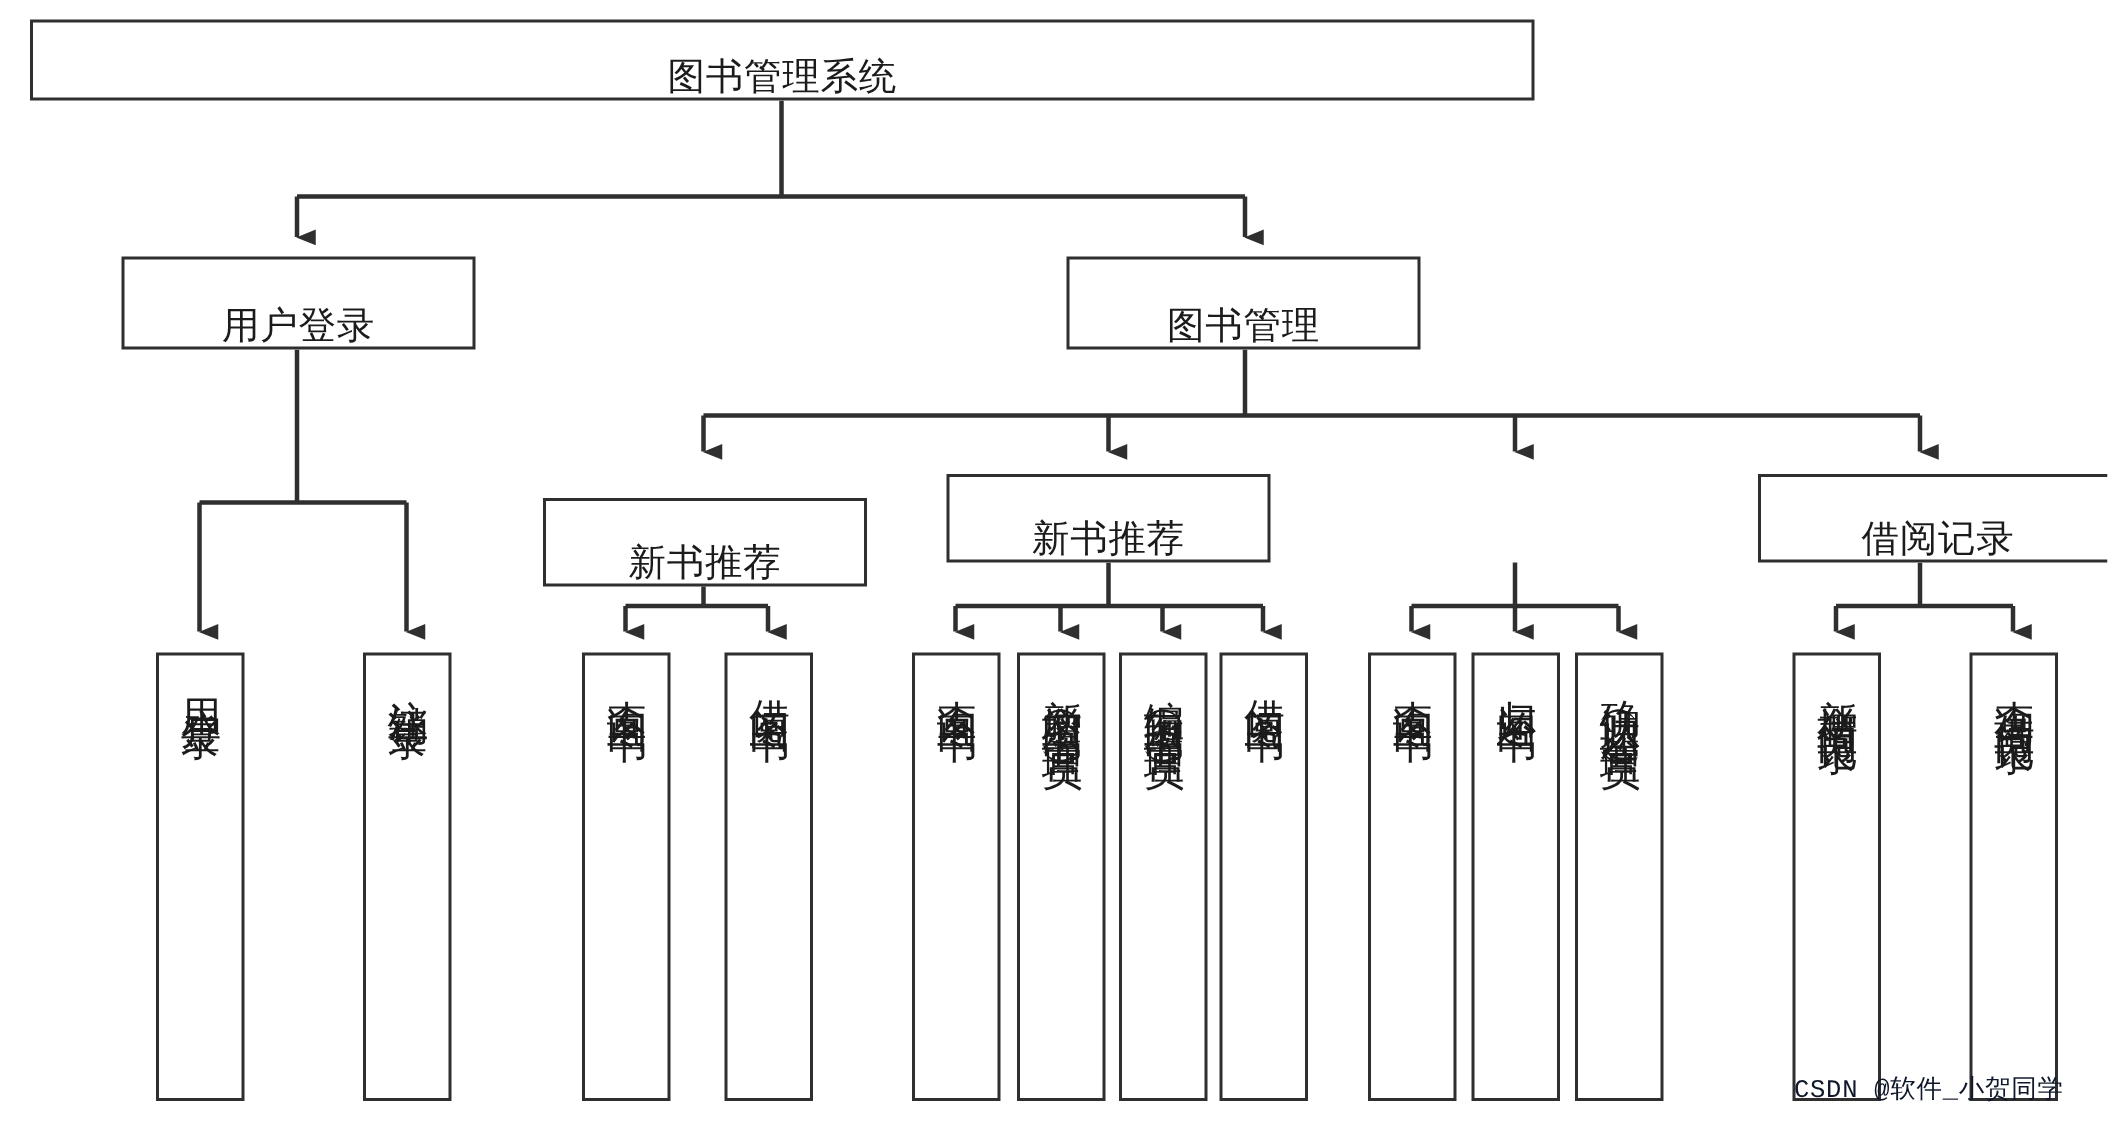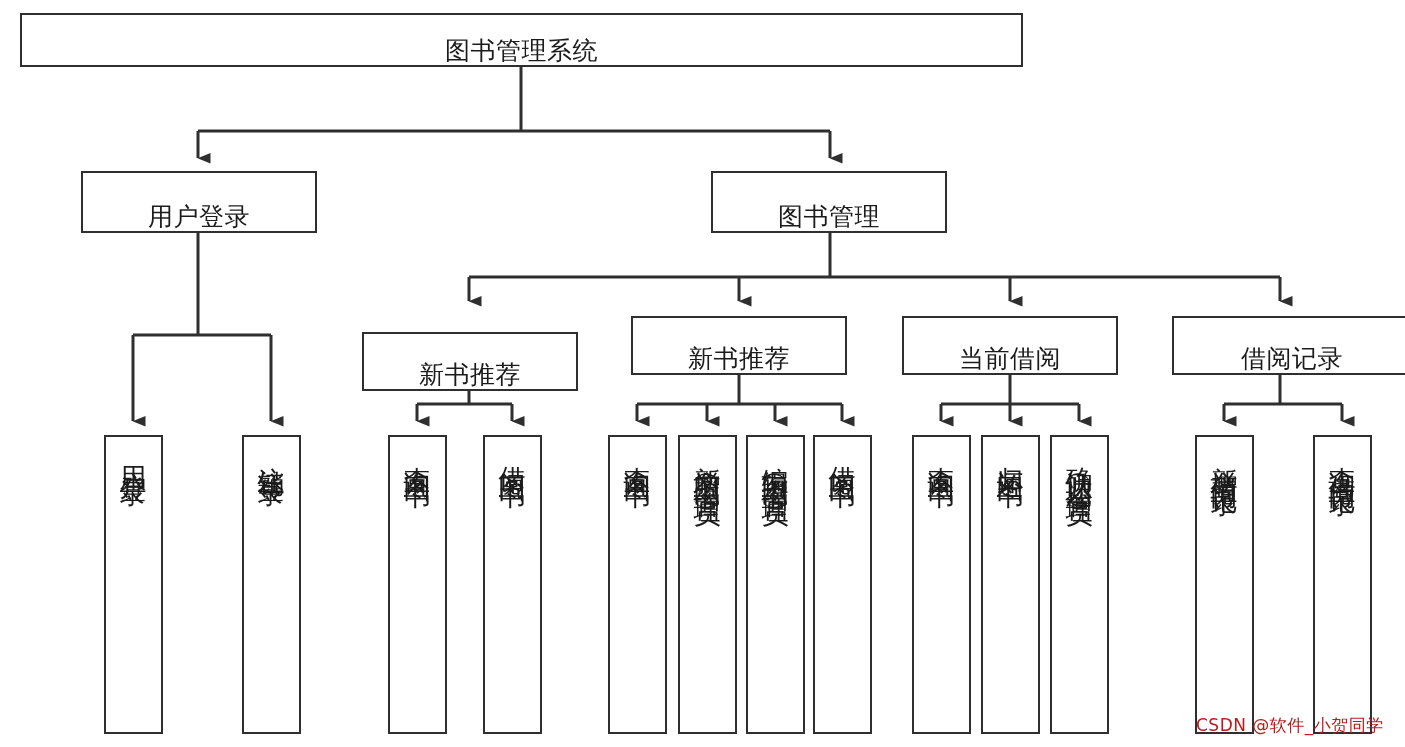--- a/index.html
+++ b/index.html
@@ -122,9 +122,6 @@
   <div class="node h" style="left:631px;top:316px;width:216px;height:59px;">
     <span class="lbl">新书推荐</span>
   </div>
-  <div class="node h" style="left:902px;top:316px;width:216px;height:59px;">
-    <span class="lbl">当前借阅</span>
-  </div>
   <div class="node h" style="left:1172px;top:316px;width:240px;height:59px;">
     <span class="lbl">借阅记录</span>
   </div>

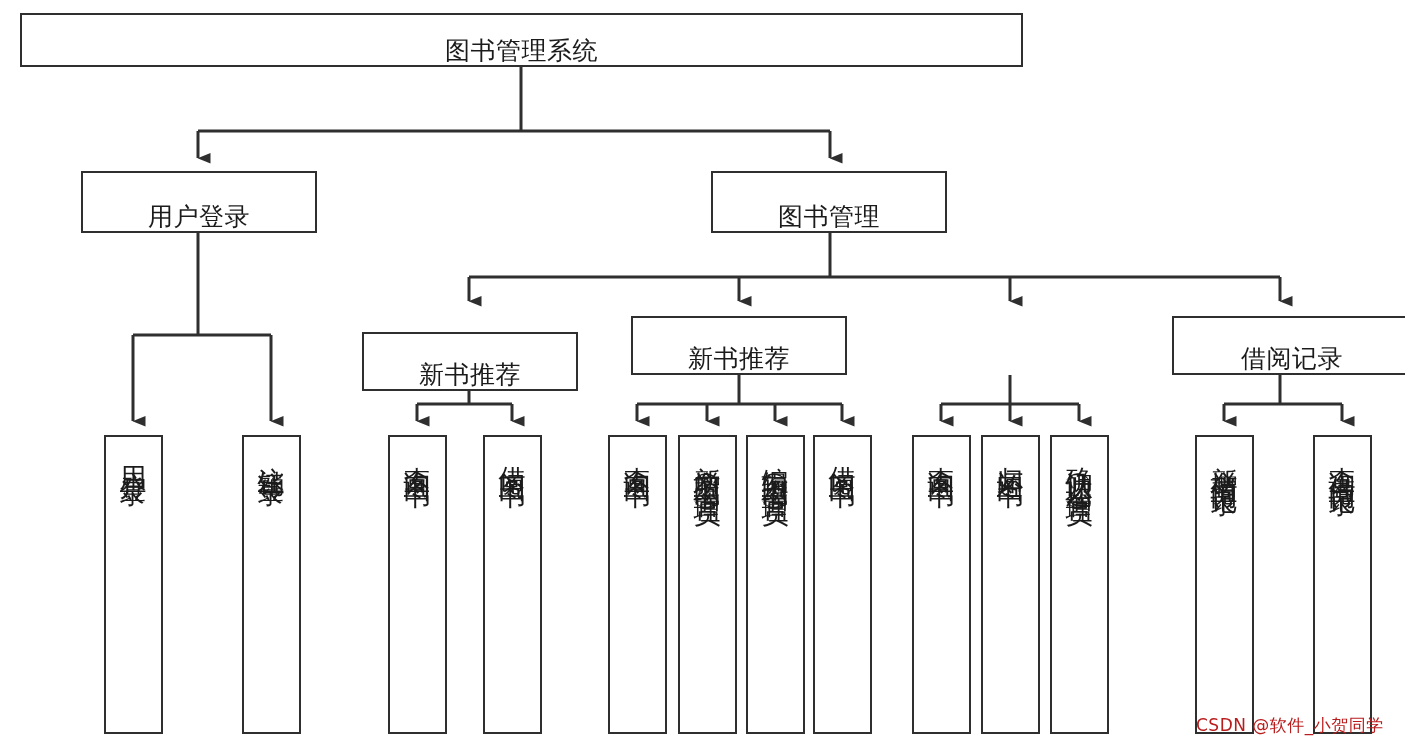--- a/index.html
+++ b/index.html
@@ -45,9 +45,10 @@
     left:1196px;
     top:714px;
     font-size:17px;
-    color:#b91c1c;
+    color:#0f172a;
     white-space:nowrap;
     letter-spacing:0.5px;
+    font-family:Liberation Mono, monospace;
   }
 </style>
 </head>

